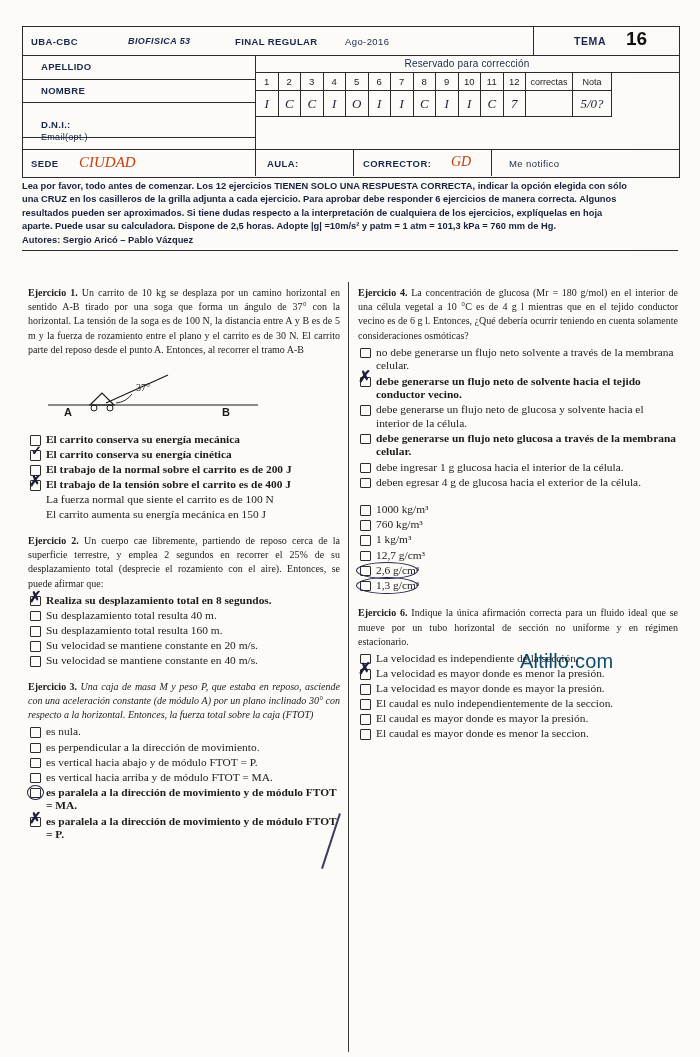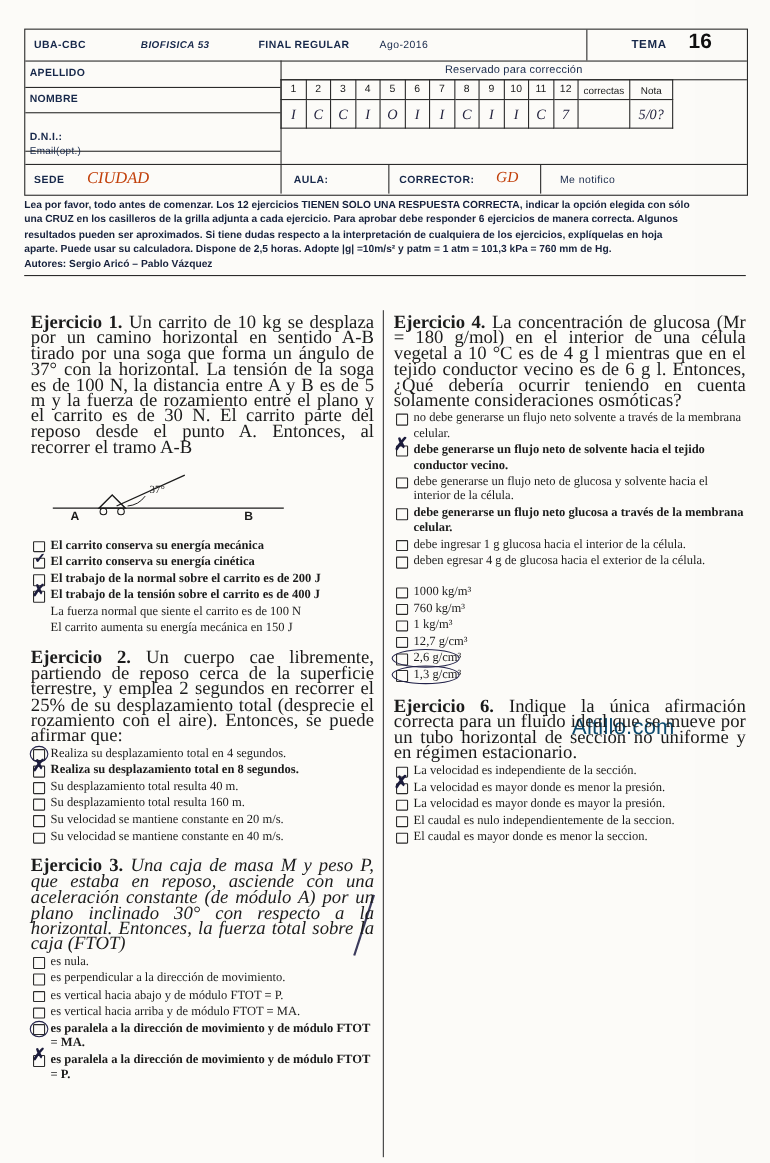--- a/index.html
+++ b/index.html
@@ -36,7 +36,7 @@
   .leftcol .lrow{
     position:absolute;left:0;width:100%;height:23.5px;border-bottom:1px solid #2b2b2b;
   }
-  .leftcol .lrow span{position:absolute;left:4px;top:6px;font-size:9.5px;font-weight:bold;color:#17284a;letter-spacing:.3px;}
+  .leftcol .lrow span{position:absolute;left:18px;top:6px;font-size:9.5px;font-weight:bold;color:#17284a;letter-spacing:.3px;}
   .hand{
     font-family:"Liberation Serif", serif;
     color:#c2410c;

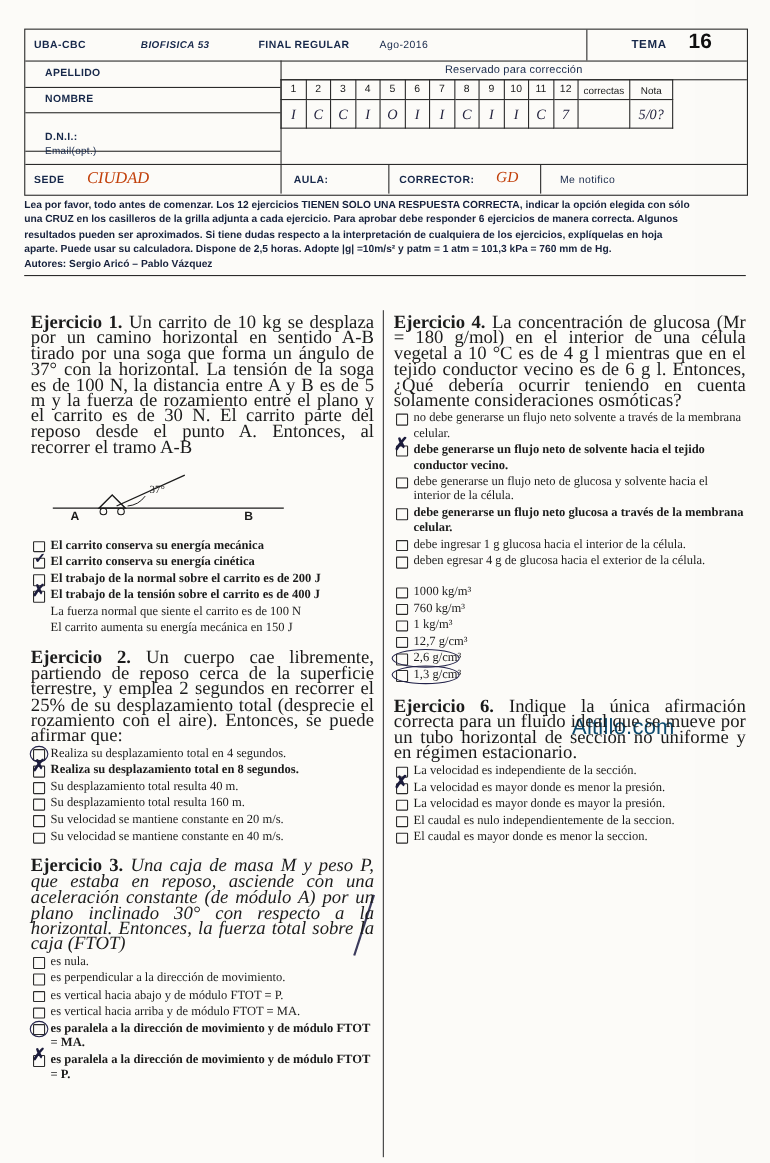--- a/index.html
+++ b/index.html
@@ -96,7 +96,7 @@
   .colsep{position:absolute;left:348px;top:282px;width:1.1px;height:770px;background:#3a3a3a;}
   .ej{margin-bottom:9px;}
   .ej .q{
-    font-size:17px;line-height:14.2px;text-align:justify;
+    font-size:10px;line-height:14.2px;text-align:justify;
   }
   .ej .q .tit{font-weight:bold;}
   ul.opts{list-style:none;margin:3px 0 0 0;padding:0;}

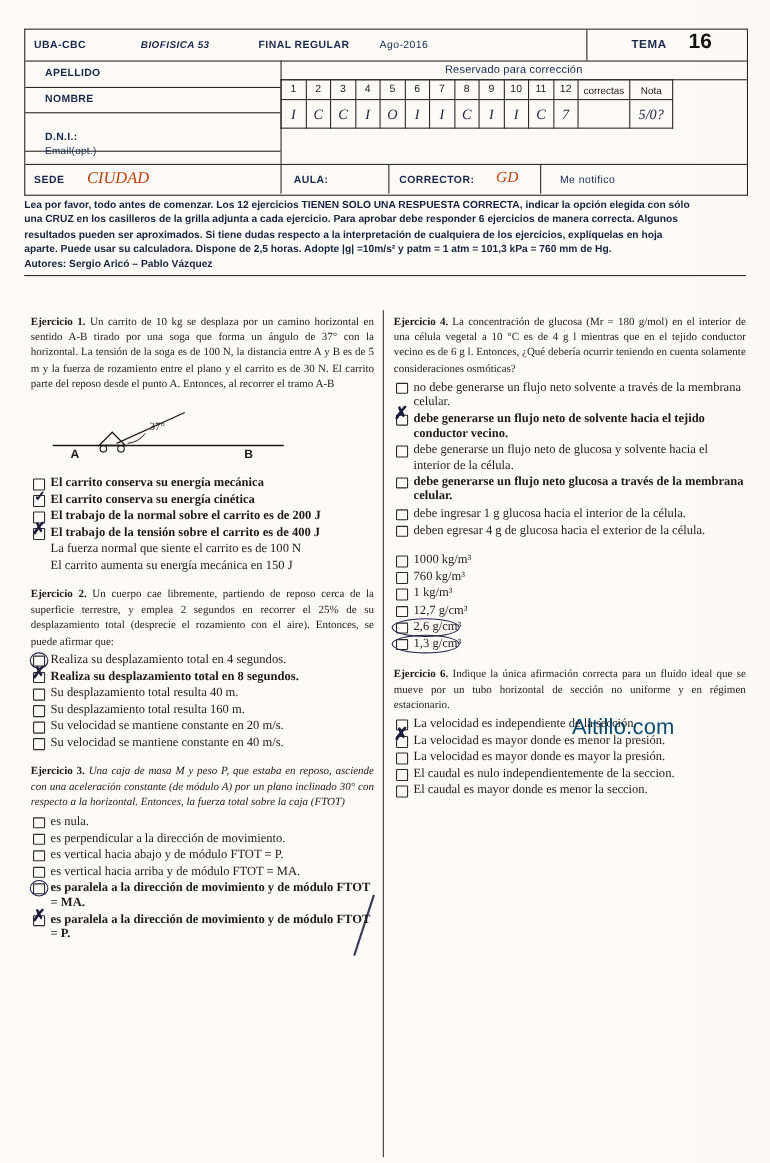--- a/index.html
+++ b/index.html
@@ -265,7 +265,6 @@
         <span>Un cuerpo cae libremente, partiendo de reposo cerca de la superficie terrestre, y emplea 2 segundos en recorrer el 25% de su desplazamiento total (desprecie el rozamiento con el aire). Entonces, se puede afirmar que:</span>
       </div>
       <ul class="opts">
-        <li><span class="box"></span><span class="ring" style="position:absolute;left:-1px;top:-1px;width:15px;height:13px;border:1.3px solid #23234a;border-radius:50%;"></span><span>Realiza su desplazamiento total en 4 segundos.</span></li>
         <li><span class="box"></span><span class="mark" style="left:1px;top:-4px;">✗</span><span class="bold">Realiza su desplazamiento total en 8 segundos.</span></li>
         <li><span class="box"></span><span>Su desplazamiento total resulta 40 m.</span></li>
         <li><span class="box"></span><span>Su desplazamiento total resulta 160 m.</span></li>

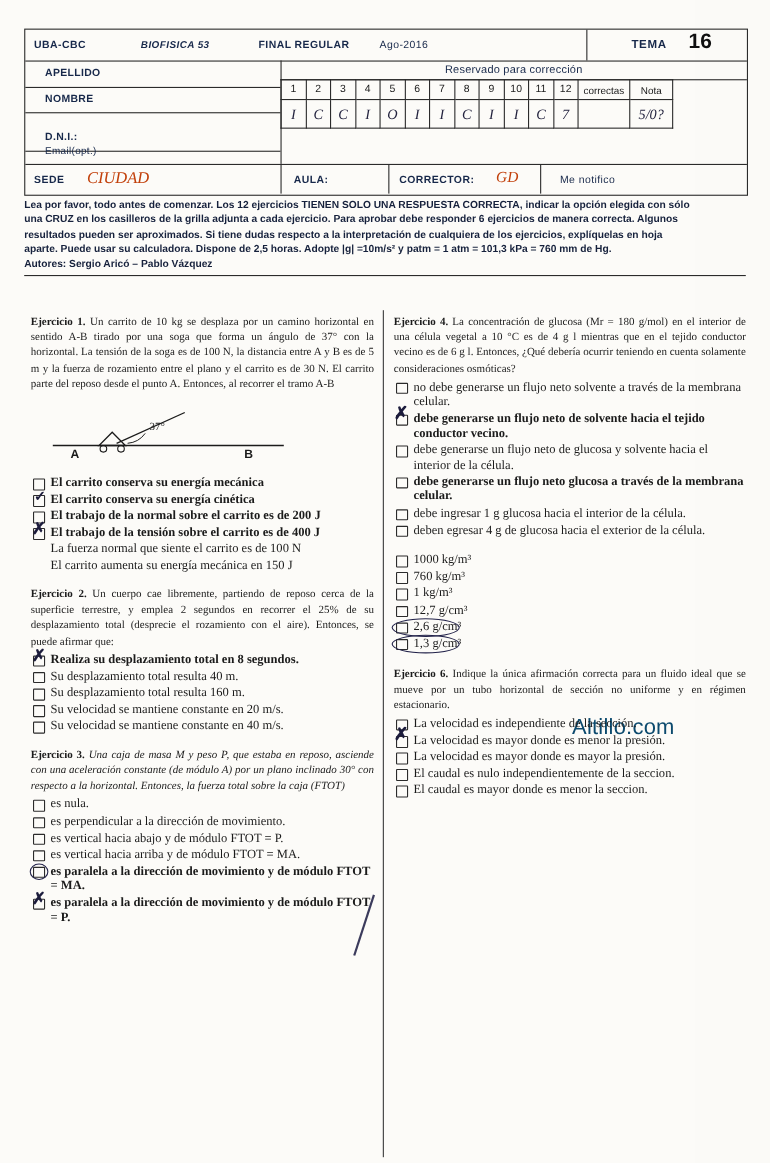--- a/index.html
+++ b/index.html
@@ -328,6 +328,7 @@
         <li><span class="box"></span><span class="mark" style="left:0px;top:-5px;font-size:16px;">✗</span><span>La velocidad es mayor donde es menor la presión.</span></li>
         <li><span class="box"></span><span>La velocidad es mayor donde es mayor la presión.</span></li>
         <li><span class="box"></span><span>El caudal es nulo independientemente de la seccion.</span></li>
+        <li><span class="box"></span><span>El caudal es mayor donde es mayor la presión.</span></li>
         <li><span class="box"></span><span>El caudal es mayor donde es menor la seccion.</span></li>
       </ul>
     </div>

